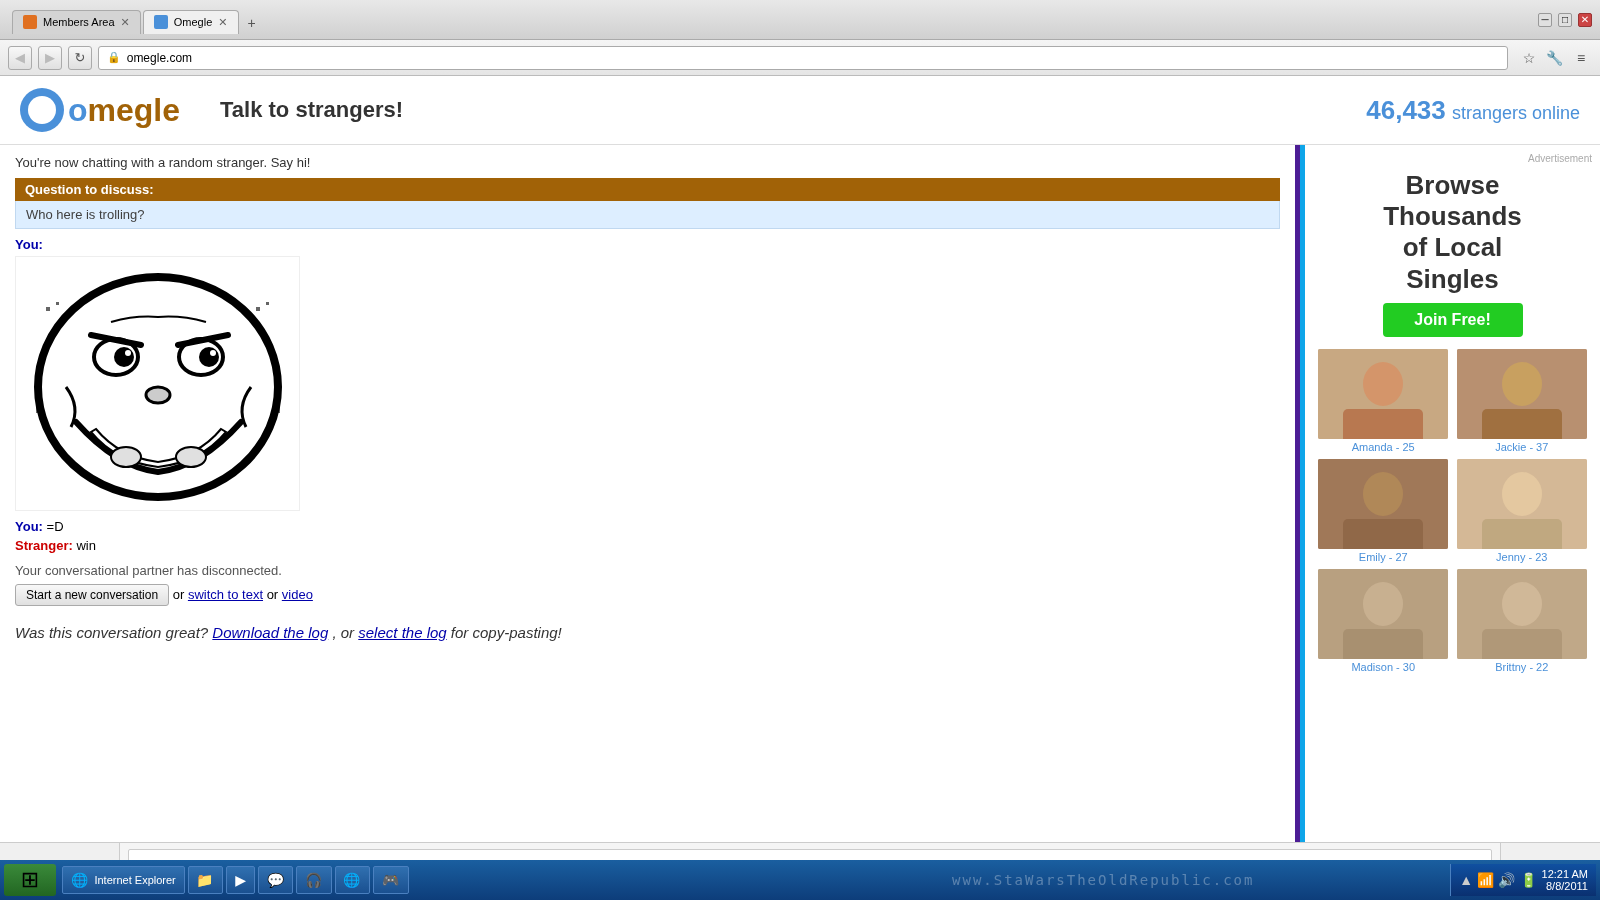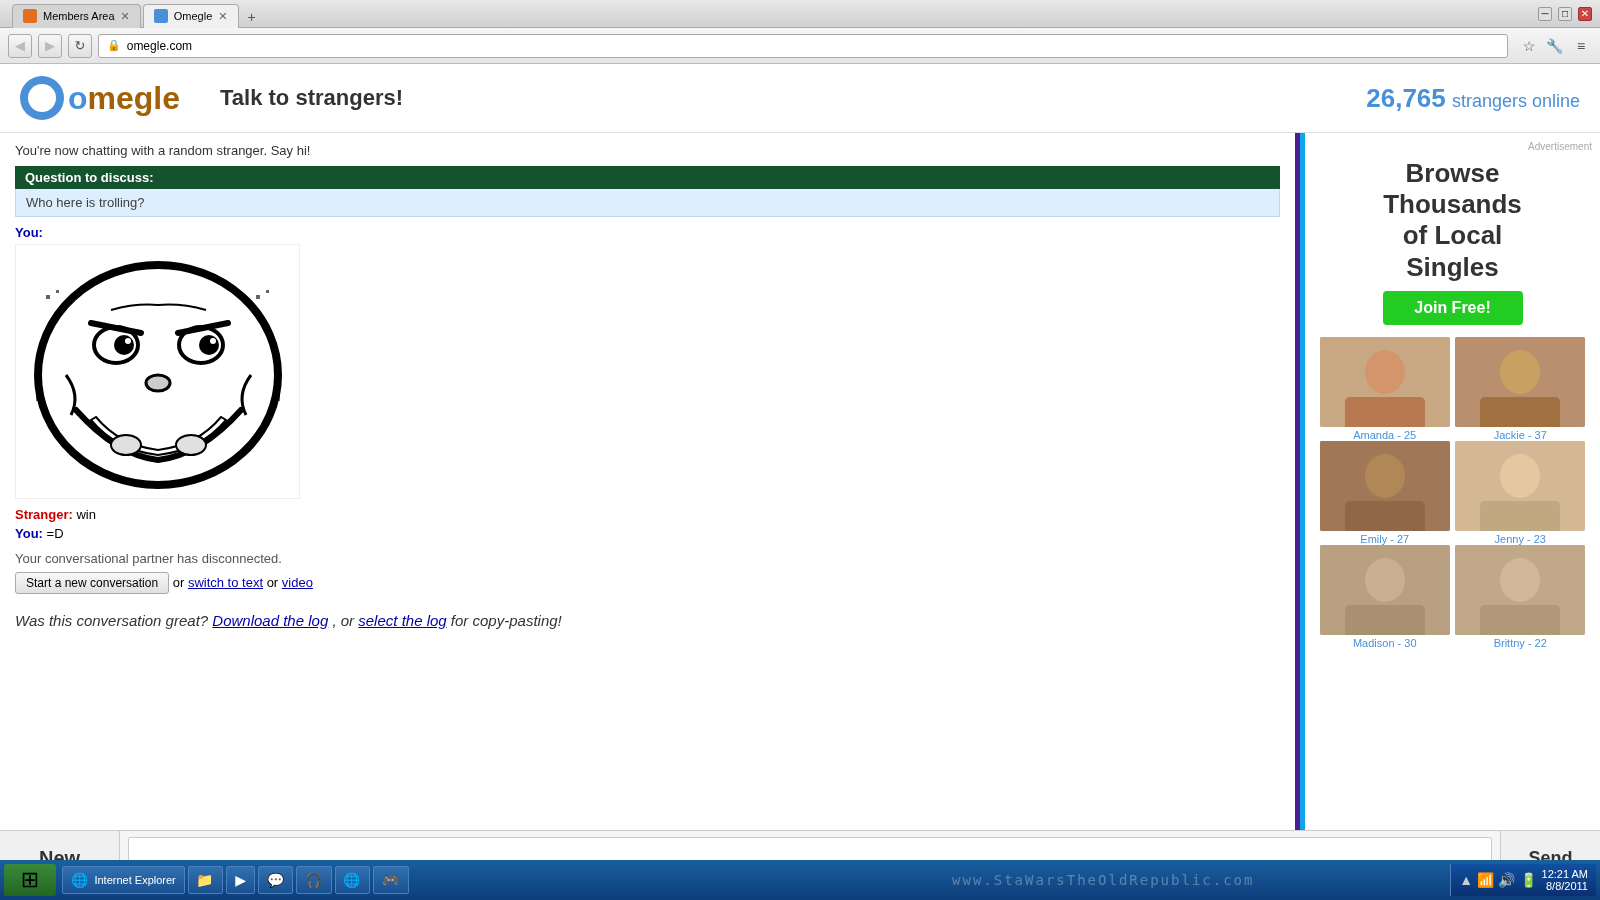--- a/index.html
+++ b/index.html
@@ -8,7 +8,7 @@
     
     .browser-titlebar {
       background: linear-gradient(to bottom, #e8e8e8, #d0d0d0);
-      height: 28px;
+      height: 40px;
       display: flex;
       align-items: center;
       padding: 0 8px;

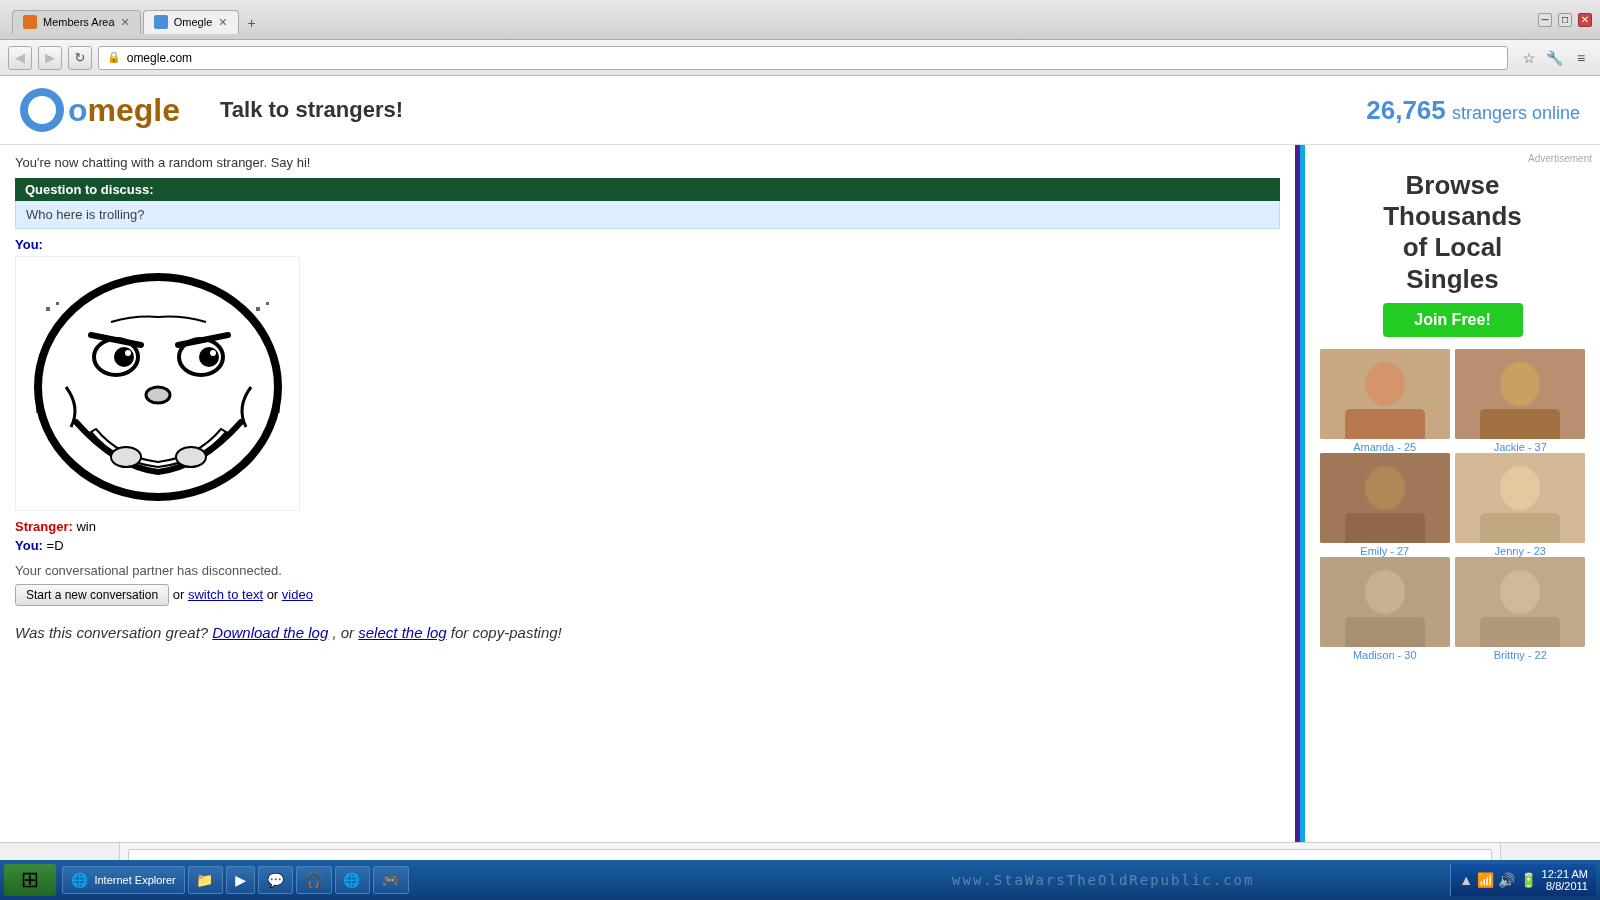--- a/index.html
+++ b/index.html
@@ -404,7 +404,7 @@
     </div>
     <div class="tagline">Talk to strangers!</div>
     <div class="strangers-count">
-      <span class="count">26,765</span>
+      <span class="count">46,433</span>
       <span class="label"> strangers online</span>
     </div>
   </div>

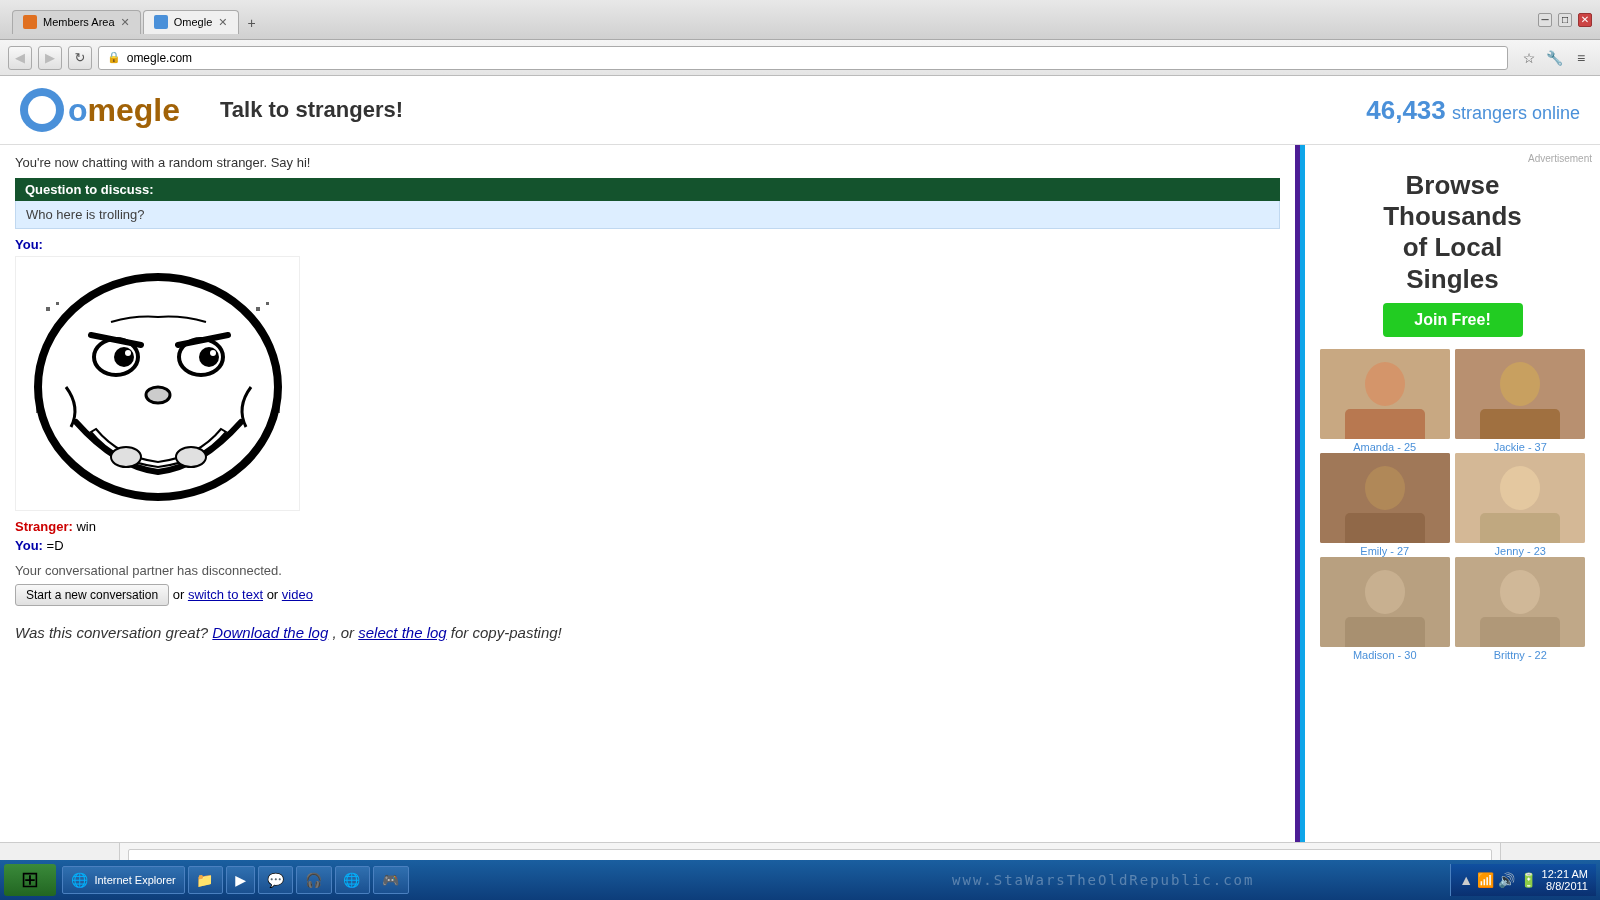--- a/index.html
+++ b/index.html
@@ -152,7 +152,7 @@
       margin-bottom: 8px;
     }
     .question-label {
-      background: #14532d;
+      background: #a16207;
       color: white;
       padding: 4px 10px;
       font-weight: bold;

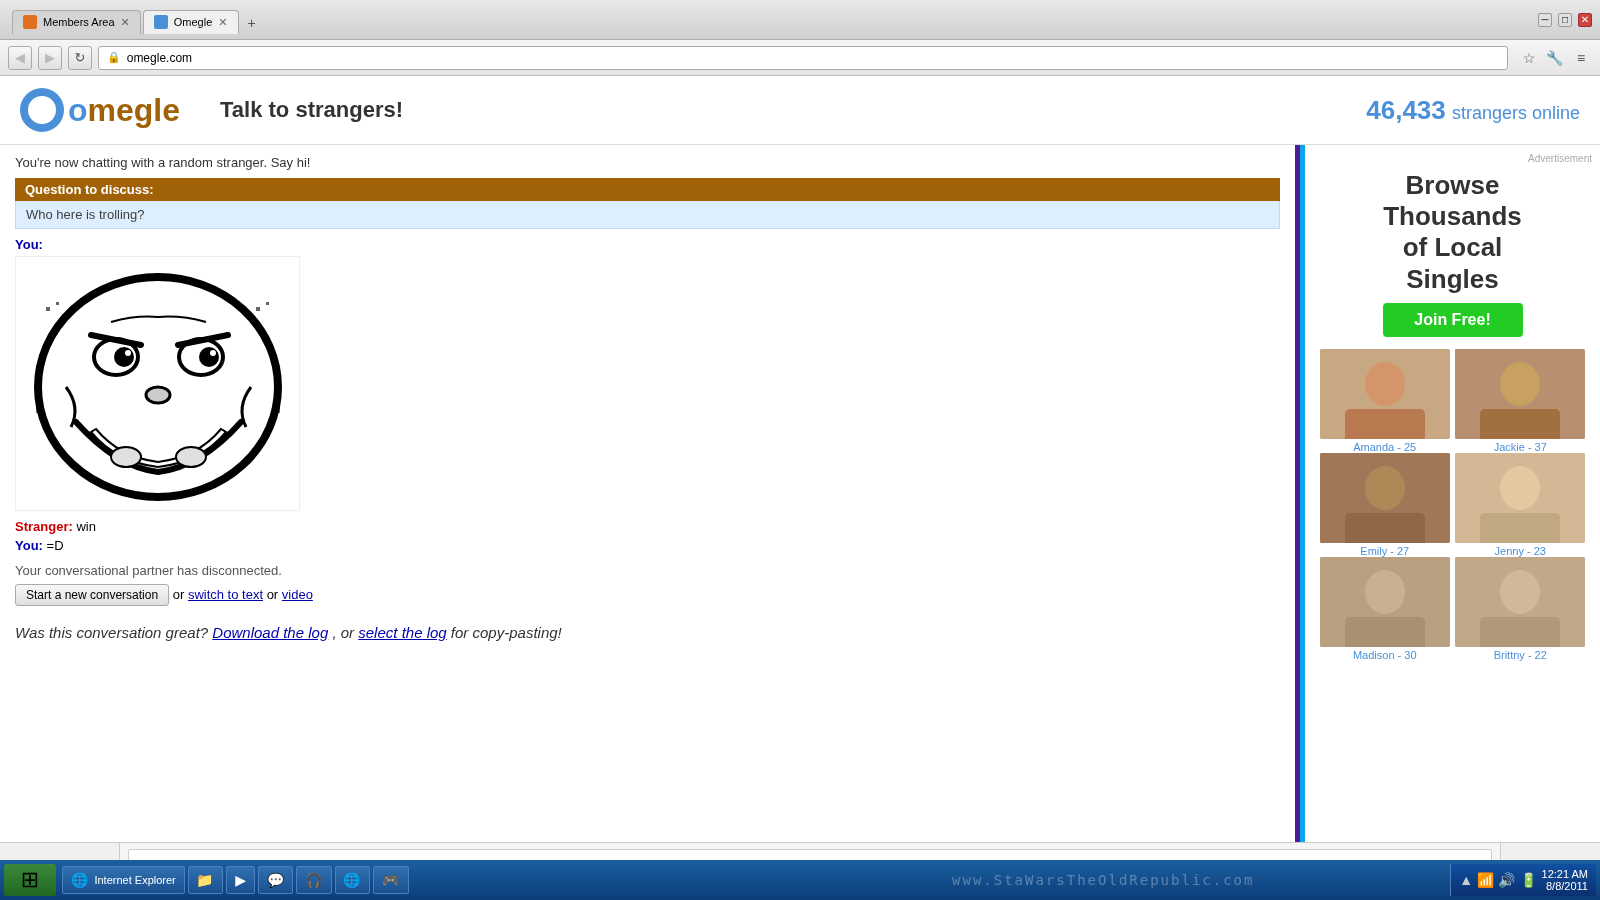--- a/index.html
+++ b/index.html
@@ -236,6 +236,7 @@
     .photo-grid {
       display: grid;
       grid-template-columns: 1fr 1fr;
+      gap: 6px;
       padding: 4px;
     }
     .photo-item { display: flex; flex-direction: column; align-items: center; }

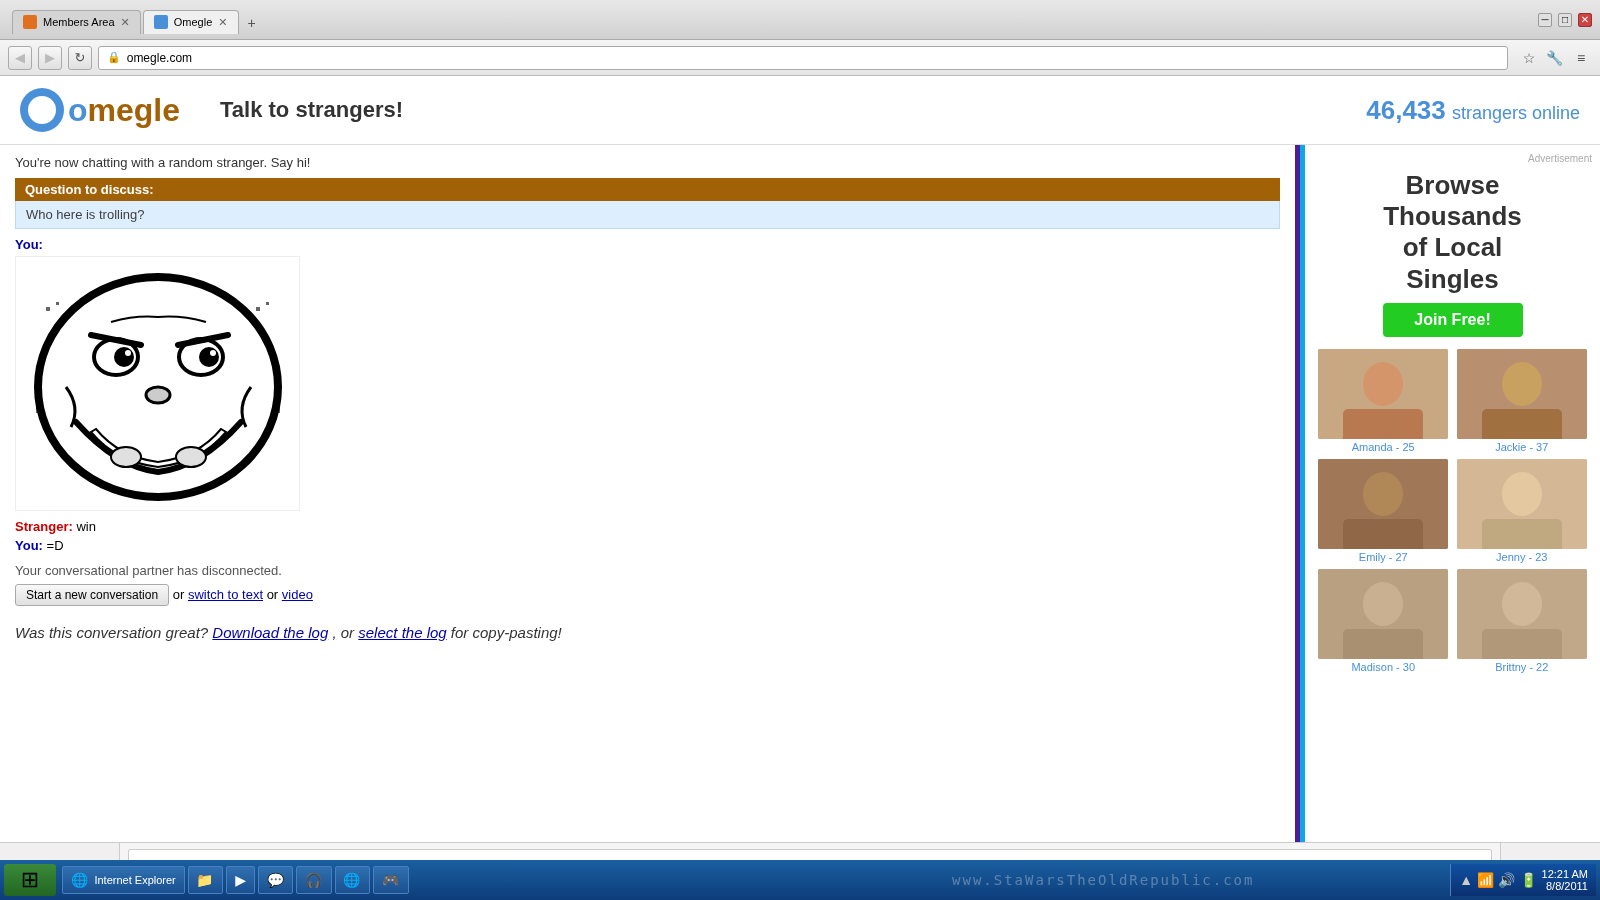--- a/index.html
+++ b/index.html
@@ -467,13 +467,13 @@
       </div>
 
       <div class="chat-msg">
+        <span class="you-label">You:</span>
+        <span>=D</span>
+      </div>
+
+      <div class="chat-msg">
         <span class="stranger-label">Stranger:</span>
         <span>win</span>
-      </div>
-
-      <div class="chat-msg">
-        <span class="you-label">You:</span>
-        <span>=D</span>
       </div>
 
       <div class="disconnect-msg">Your conversational partner has disconnected.</div>

